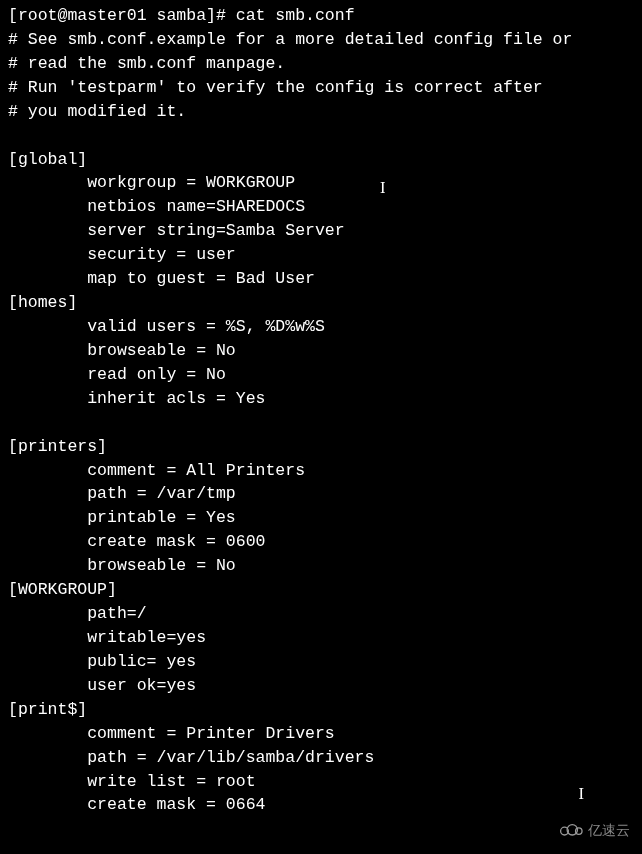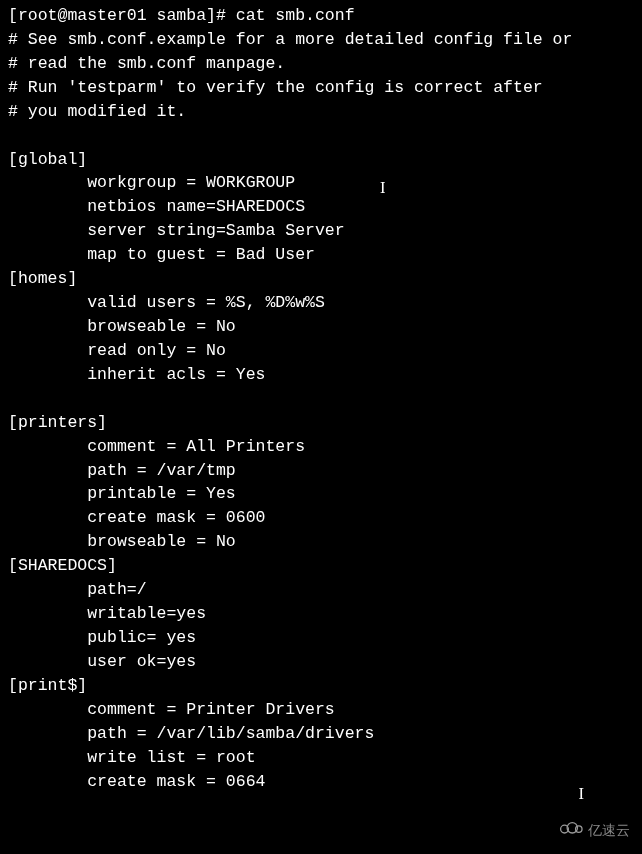--- a/index.html
+++ b/index.html
@@ -71,6 +71,7 @@
       <div class="terminal-line">        workgroup = WORKGROUP</div>
       <div class="terminal-line">        netbios name=SHAREDOCS</div>
       <div class="terminal-line">        server string=Samba Server</div>
+      <div class="terminal-line">        security = user</div>
       <div class="terminal-line">        map to guest = Bad User</div>
       <div class="terminal-line">[homes]</div>
       <div class="terminal-line">        valid users = %S, %D%w%S</div>

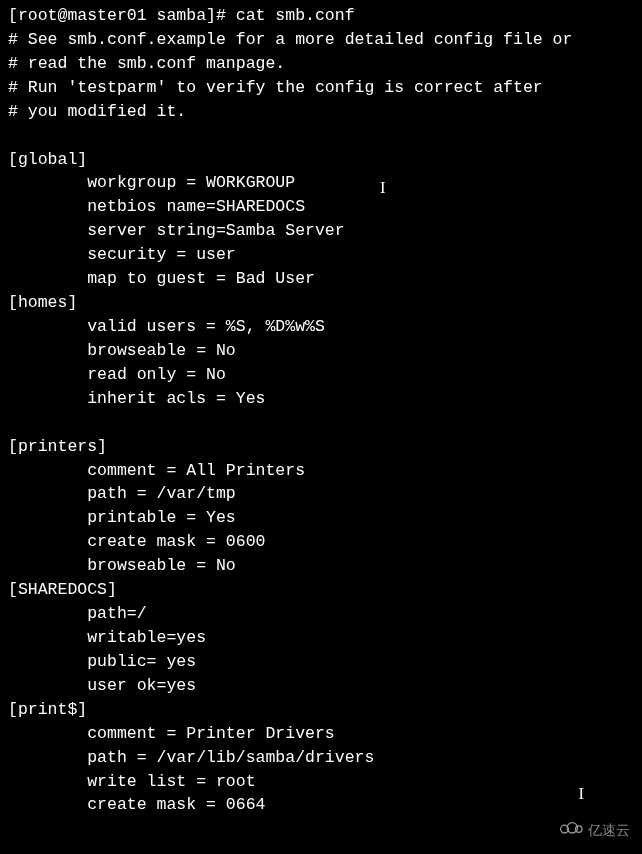--- a/index.html
+++ b/index.html
@@ -85,7 +85,7 @@
       <div class="terminal-line">        printable = Yes</div>
       <div class="terminal-line">        create mask = 0600</div>
       <div class="terminal-line">        browseable = No</div>
-      <div class="terminal-line">[SHAREDOCS]</div>
+      <div class="terminal-line">[WORKGROUP]</div>
       <div class="terminal-line">        path=/</div>
       <div class="terminal-line">        writable=yes</div>
       <div class="terminal-line">        public= yes</div>

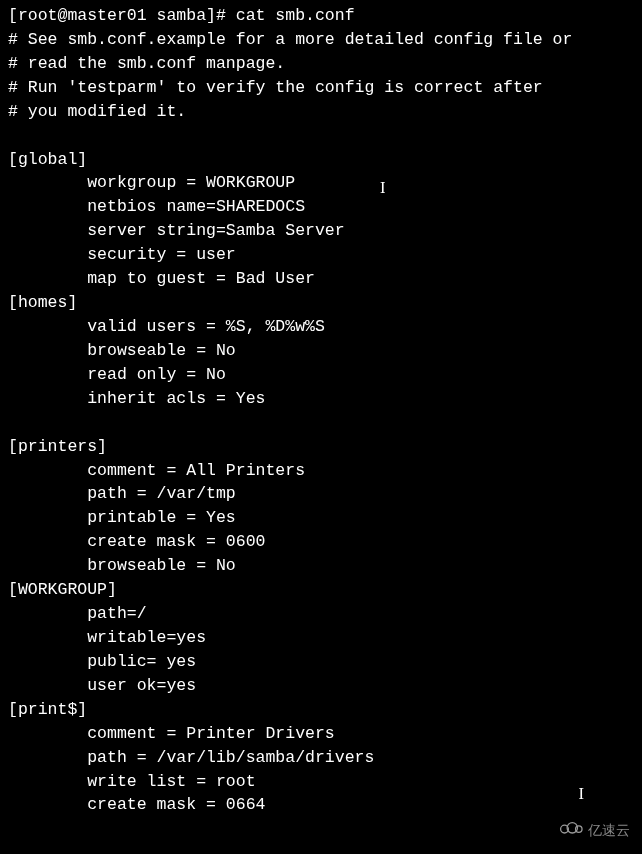--- a/index.html
+++ b/index.html
@@ -29,7 +29,7 @@
       bottom: 14px;
       right: 12px;
       display: flex;
-      align-items: flex-start;
+      align-items: center;
       gap: 4px;
       color: #888888;
       font-size: 14px;

